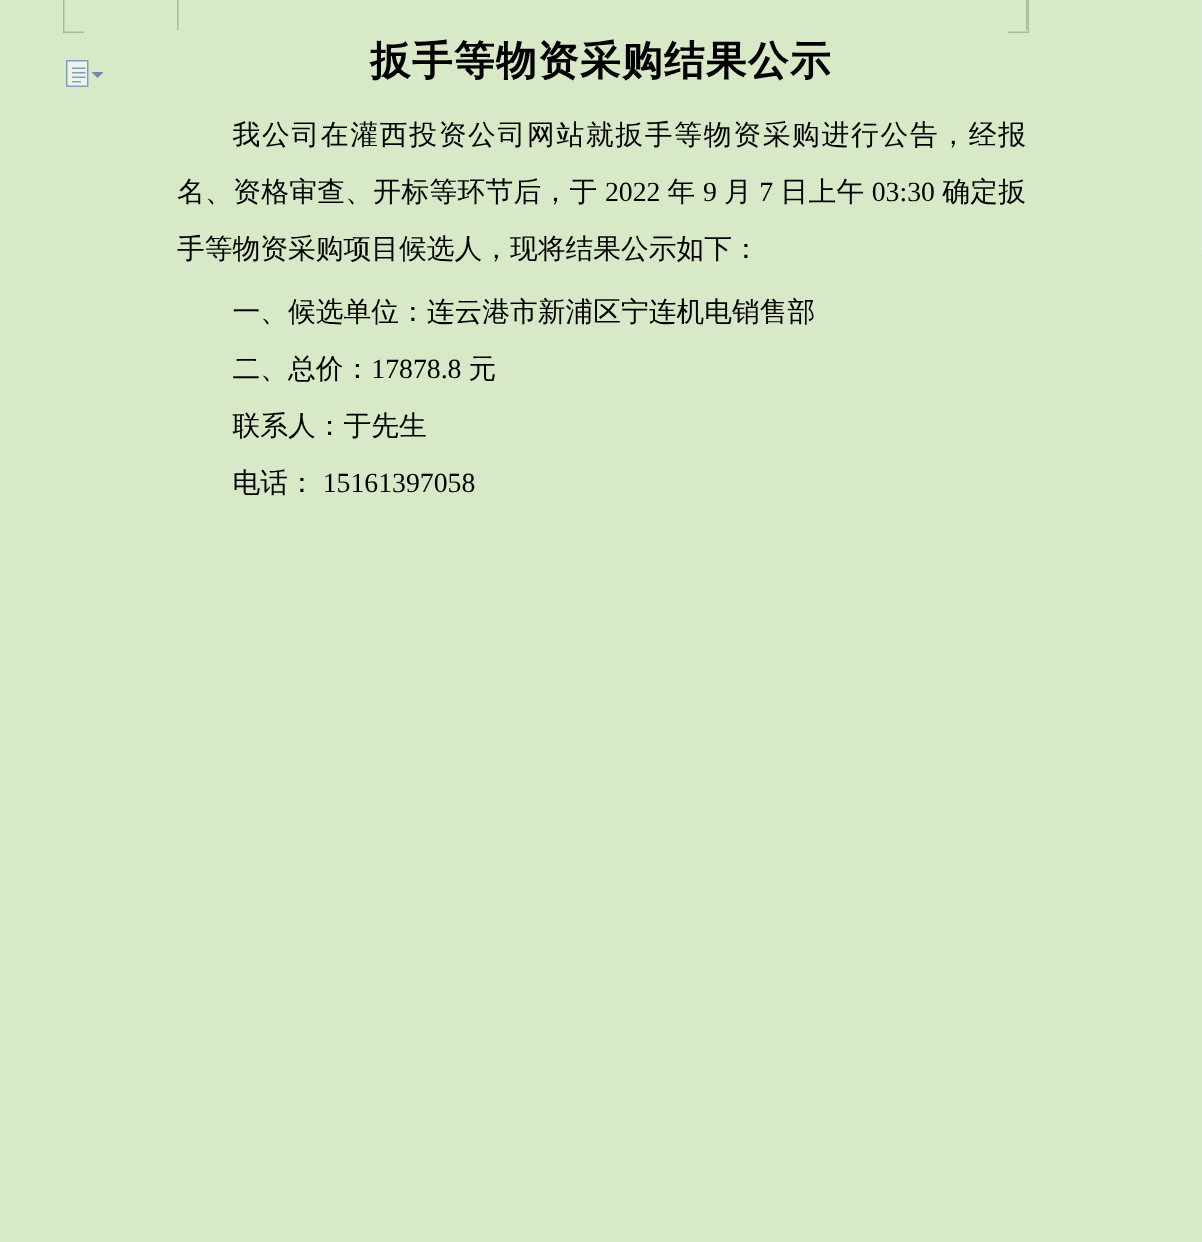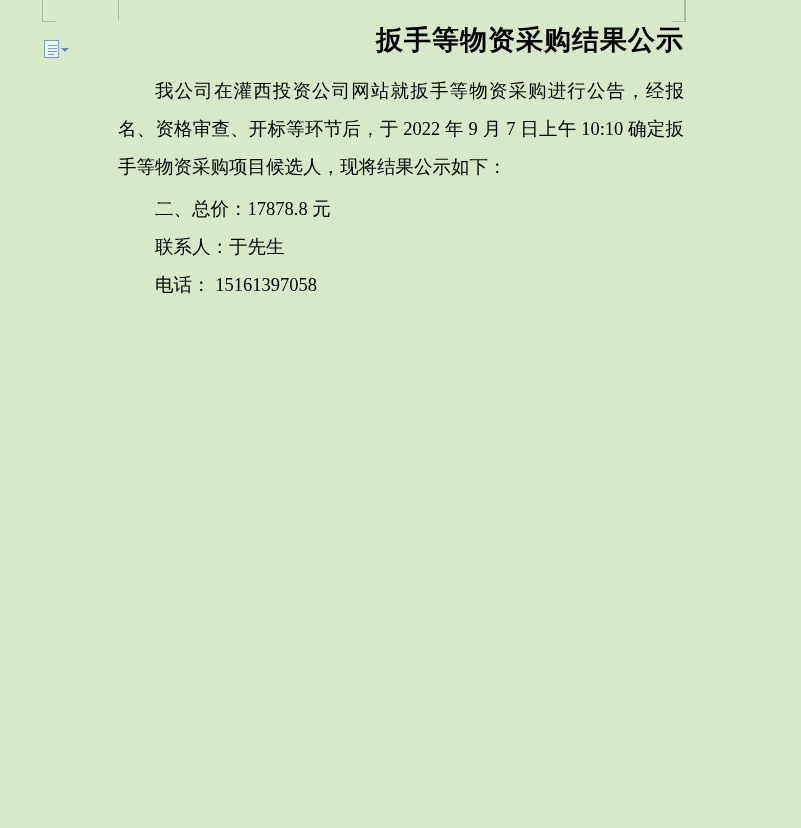--- a/index.html
+++ b/index.html
@@ -74,7 +74,7 @@
     width: 566px;
   }
   #title {
-    text-align: right;
+    text-align: center;
     font-size: 27px;
     font-weight: bold;
     letter-spacing: 1px;

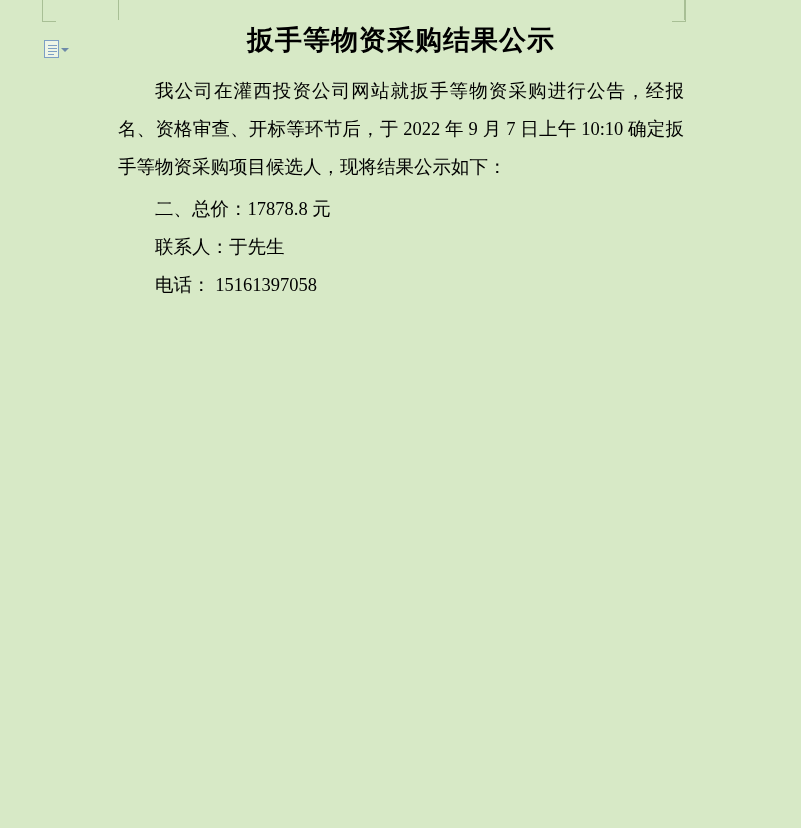--- a/index.html
+++ b/index.html
@@ -121,7 +121,7 @@
   <div id="content">
     <h1 id="title">扳手等物资采购结果公示</h1>
 
-    <p class="para">我公司在灌西投资公司网站就扳手等物资采购进行公告，经报名、资格审查、开标等环节后，于 2022 年 9 月 7 日上午 10:10 确定扳手等物资采购项目候选人，现将结果公示如下：</p>
+    <p class="para">我公司在灌西投资公司网站就扳手等物资采购进行公告，经报名、资格审查、开标等环节后，于 2022 年 9 月 7 日上午 03:30 确定扳手等物资采购项目候选人，现将结果公示如下：</p>
     <div class="spacer-sm"></div>
     <p class="para">二、总价：17878.8 元</p>
     <p class="para">联系人：于先生</p>

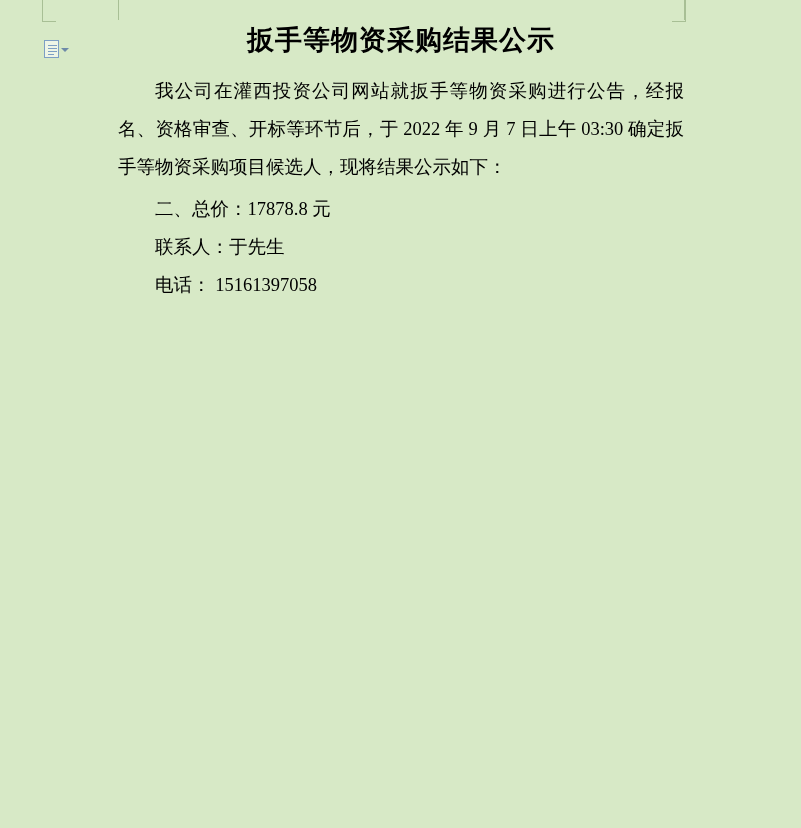--- a/index.html
+++ b/index.html
@@ -123,6 +123,7 @@
 
     <p class="para">我公司在灌西投资公司网站就扳手等物资采购进行公告，经报名、资格审查、开标等环节后，于 2022 年 9 月 7 日上午 03:30 确定扳手等物资采购项目候选人，现将结果公示如下：</p>
     <div class="spacer-sm"></div>
+    <p class="para">一、候选单位：连云港市新浦区宁连机电销售部</p>
     <p class="para">二、总价：17878.8 元</p>
     <p class="para">联系人：于先生</p>
     <p class="para">电话：   15161397058</p>

